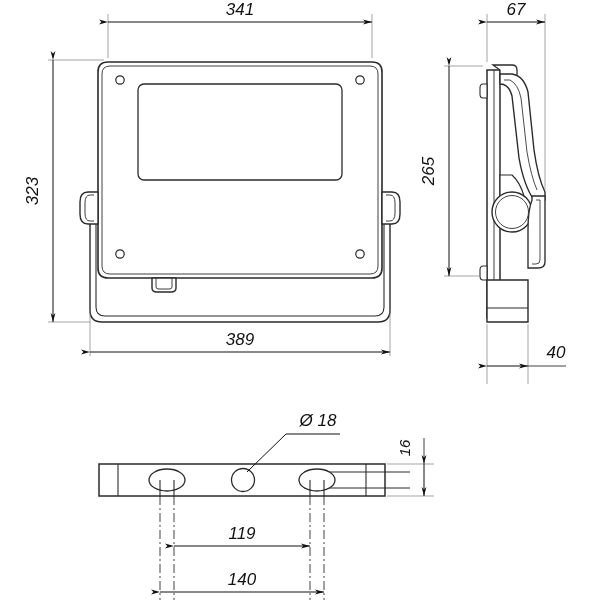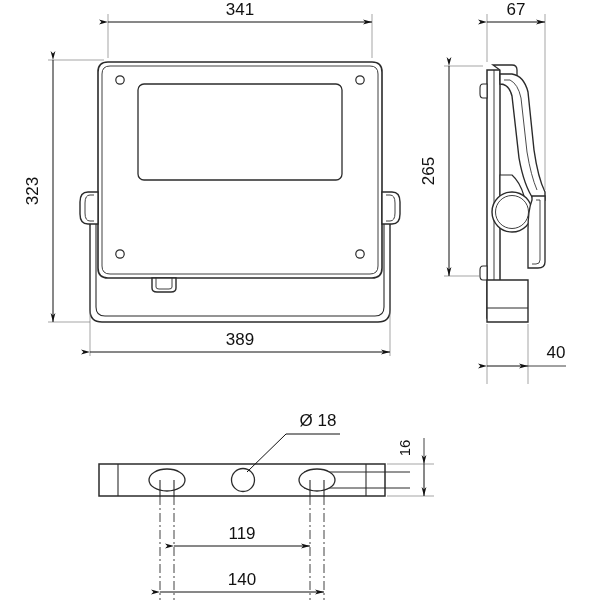--- a/index.html
+++ b/index.html
@@ -5,7 +5,7 @@
   html,body{margin:0;padding:0;background:#ffffff;}
   body{width:600px;height:600px;overflow:hidden;
        font-family:"Liberation Sans",sans-serif;color:#1a1a1a;}
-  #sheet{position:relative;width:600px;height:600px;background:#bef264;}
+  #sheet{position:relative;width:600px;height:600px;background:#bef264;font-style:italic;}
   svg{display:block;}
   .dimtext{font-family:"Liberation Sans",sans-serif;font-size:17px;fill:#111;}
   .dimtext-sm{font-family:"Liberation Sans",sans-serif;font-size:15px;fill:#111;}

